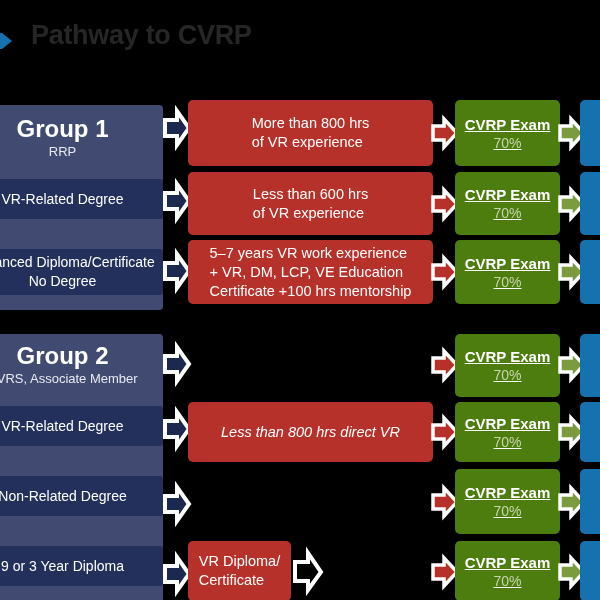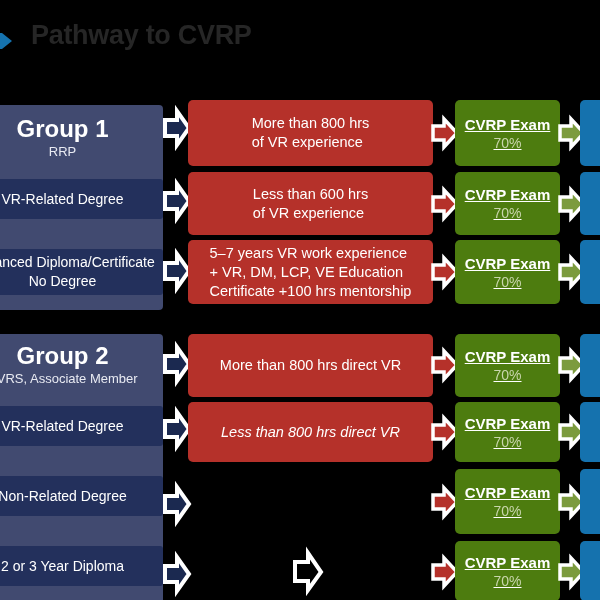--- a/index.html
+++ b/index.html
@@ -212,9 +212,6 @@
     </svg>
   </div>
 
-  <div class="box red" style="left:188px;top:330px;width:245px;height:63px;">
-    <span style="white-space:pre-line;">More than 800 hrs direct VR</span>
-  </div>
   <div class="box red" style="left:188px;top:398px;width:245px;height:60px;">
     <span style="white-space:pre-line;font-style:italic;">Less than 800 hrs direct VR</span>
   </div>

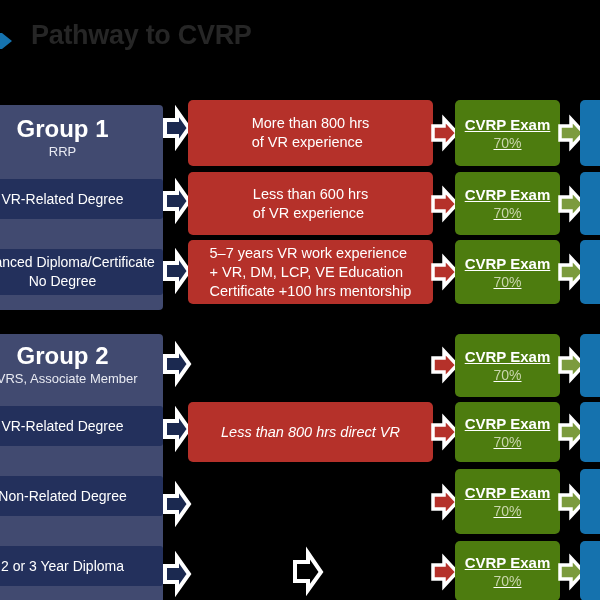--- a/index.html
+++ b/index.html
@@ -187,7 +187,7 @@
     </div>
     <div class="group-row plain" style="top:186px;height:22px;"></div>
     <div class="group-row" style="top:212px;height:40px;">
-      <span>2 or 3 Year Diploma</span>
+      <span>9 or 3 Year Diploma</span>
     </div>
   </div>
 

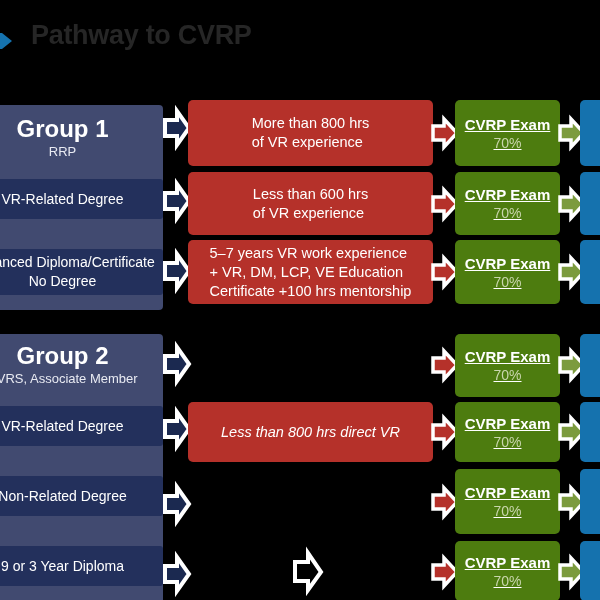--- a/index.html
+++ b/index.html
@@ -215,6 +215,10 @@
   <div class="box red" style="left:188px;top:398px;width:245px;height:60px;">
     <span style="white-space:pre-line;font-style:italic;">Less than 800 hrs direct VR</span>
   </div>
+  <div class="box red" style="left:188px;top:537px;width:103px;height:60px;">
+    <span style="white-space:pre-line;">VR Diploma/
+Certificate</span>
+  </div>
   <div class="arrow" style="left:293px;top:545px;">
     <svg width="30" height="44" viewBox="0 0 30 44">
       <path d="M2,13 L15,13 L15,4 L28,23 L15,41 L15,32 L2,32 Z" fill="#000000" stroke="#ffffff" stroke-width="4"></path>

